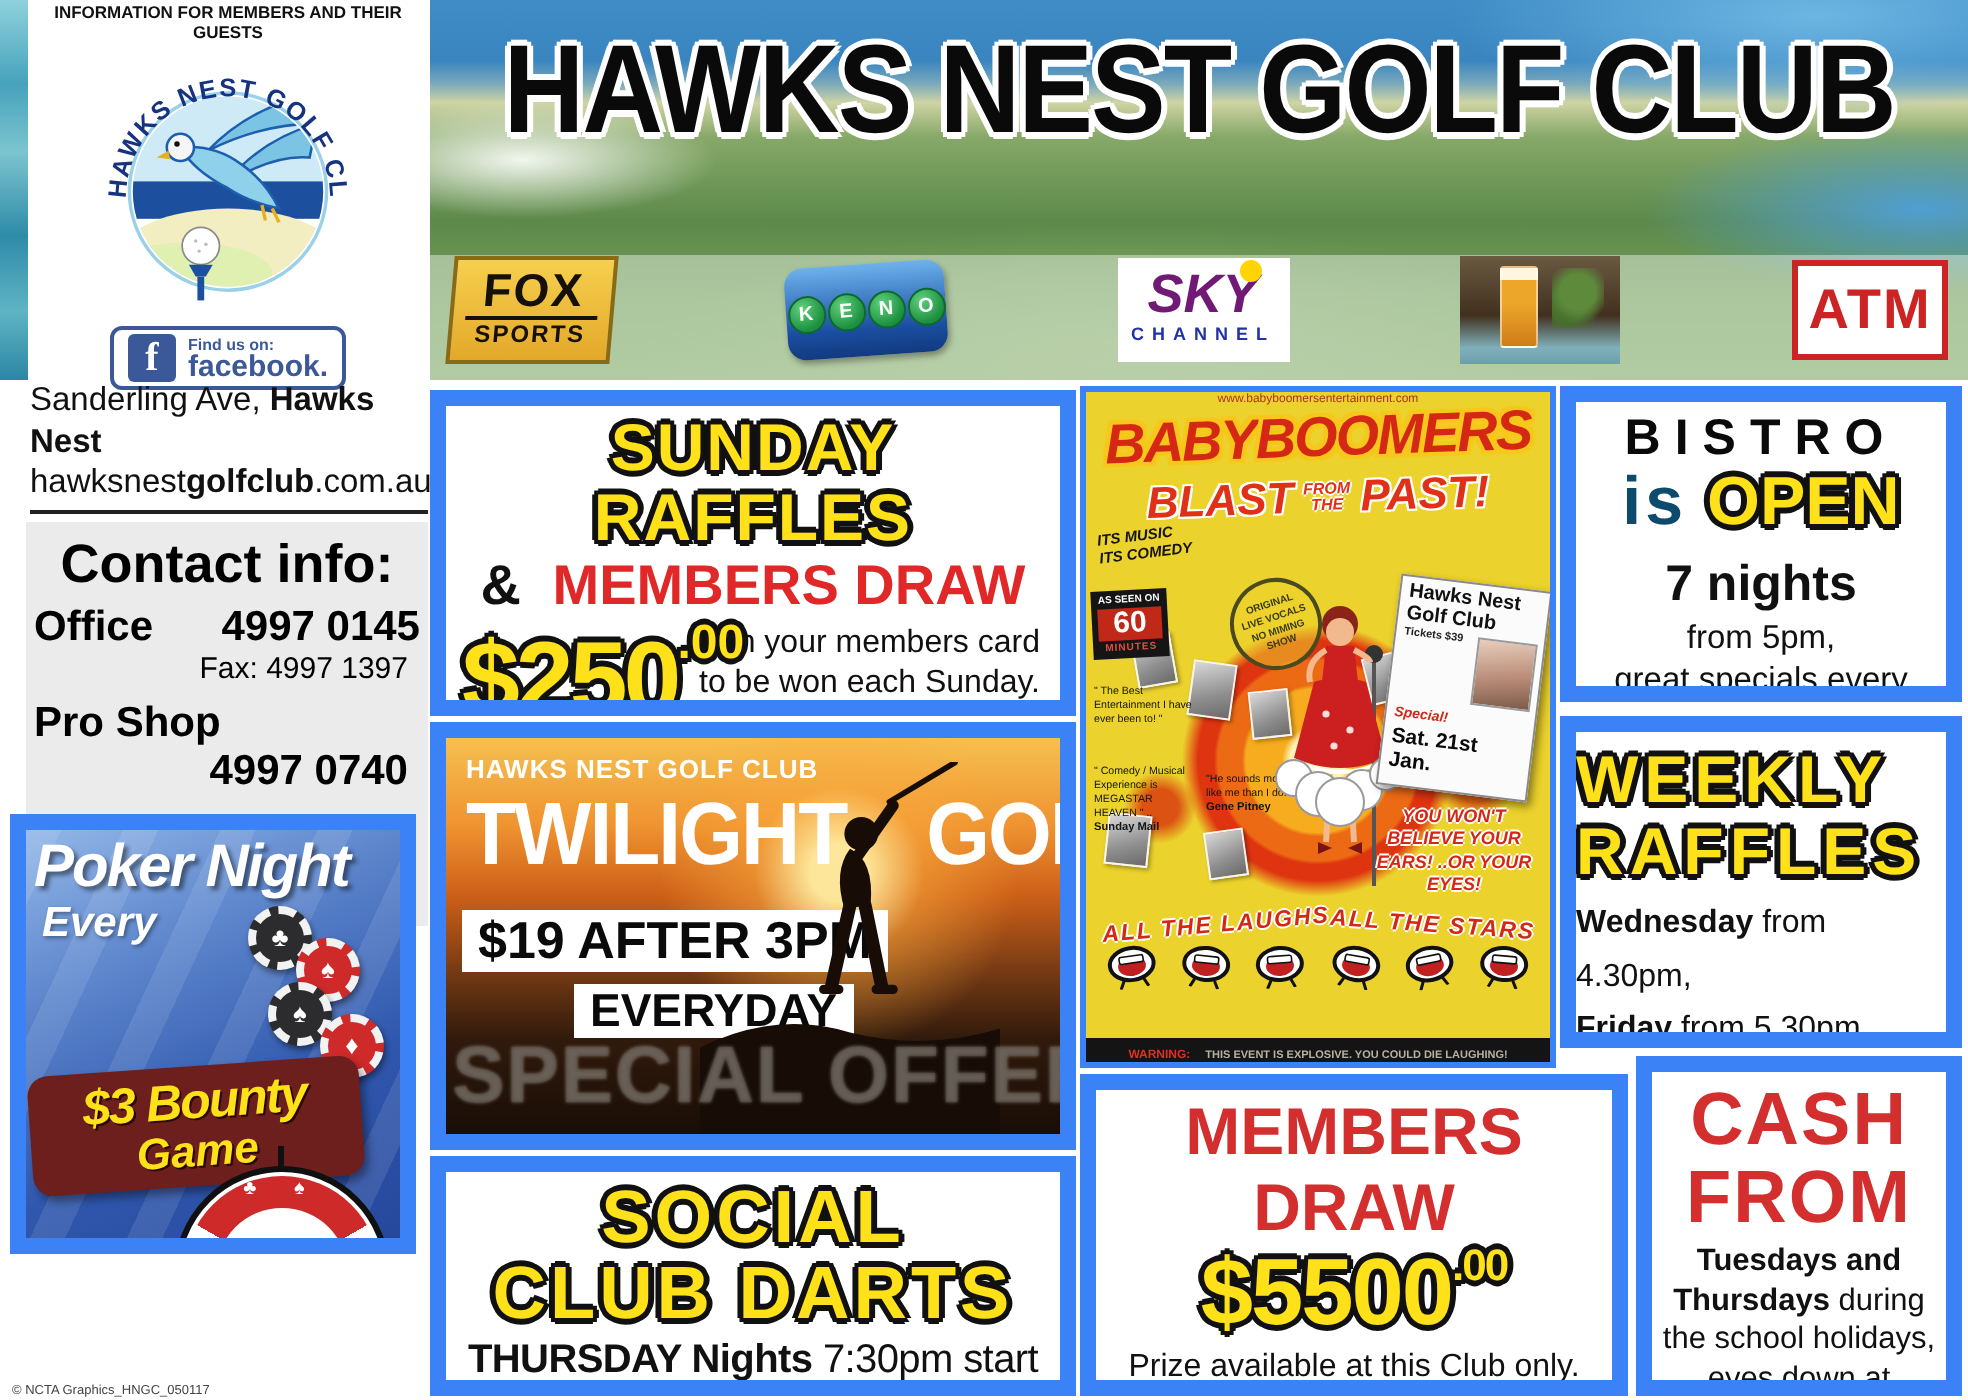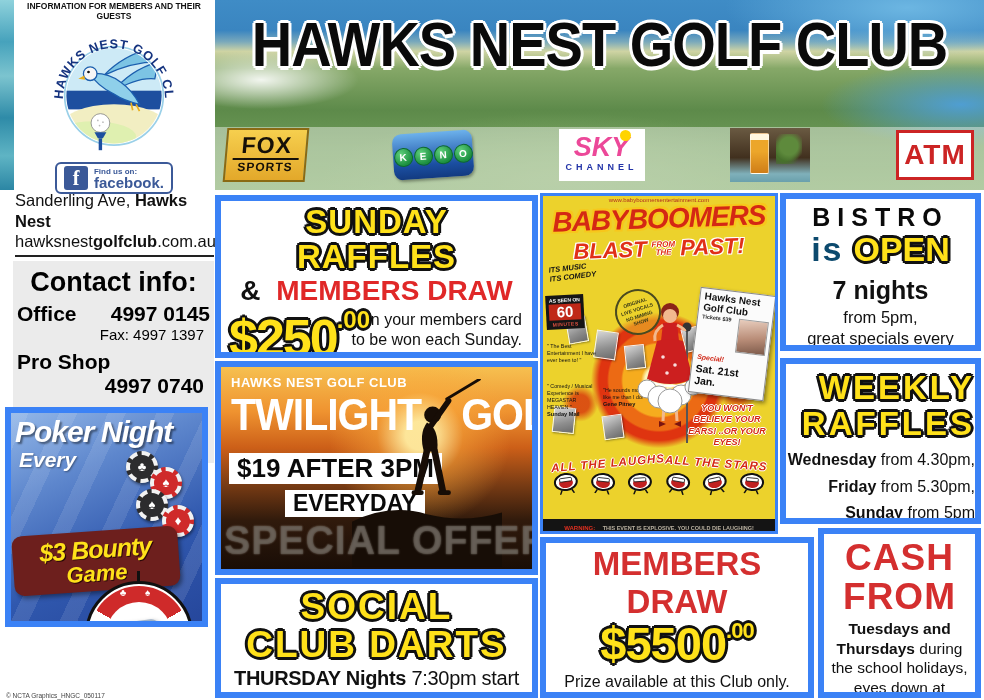--- a/index.html
+++ b/index.html
@@ -45,7 +45,7 @@
   .keno-ball{width:17px;height:17px;border-radius:50%;background:radial-gradient(circle at 35% 30%,#5fd07c,#1d9040 70%);color:#fff;
     font-size:10px;font-weight:800;text-align:center;line-height:17px;border:1px solid #0d6a2c;}
   #sky{width:86px;height:52px;background:#fff;text-align:center;position:relative;}
-  #sky .l1{font-size:27px;font-weight:800;font-style:italic;color:#ec4899;letter-spacing:0px;line-height:30px;margin-top:3px;}
+  #sky .l1{font-size:27px;font-weight:800;font-style:italic;color:#701a75;letter-spacing:0px;line-height:30px;margin-top:3px;}
   #sky-ball{position:absolute;right:14px;top:1px;width:11px;height:11px;border-radius:50%;background:#ffd400;}
   #sky .l2{font-size:9px;font-weight:700;color:#2233a8;letter-spacing:4px;}
   #beer{width:80px;height:54px;position:relative;overflow:hidden;background:linear-gradient(180deg,#6a5a42 0%,#41301e 55%,#7fb0ba 85%,#6aa0ac 100%);}

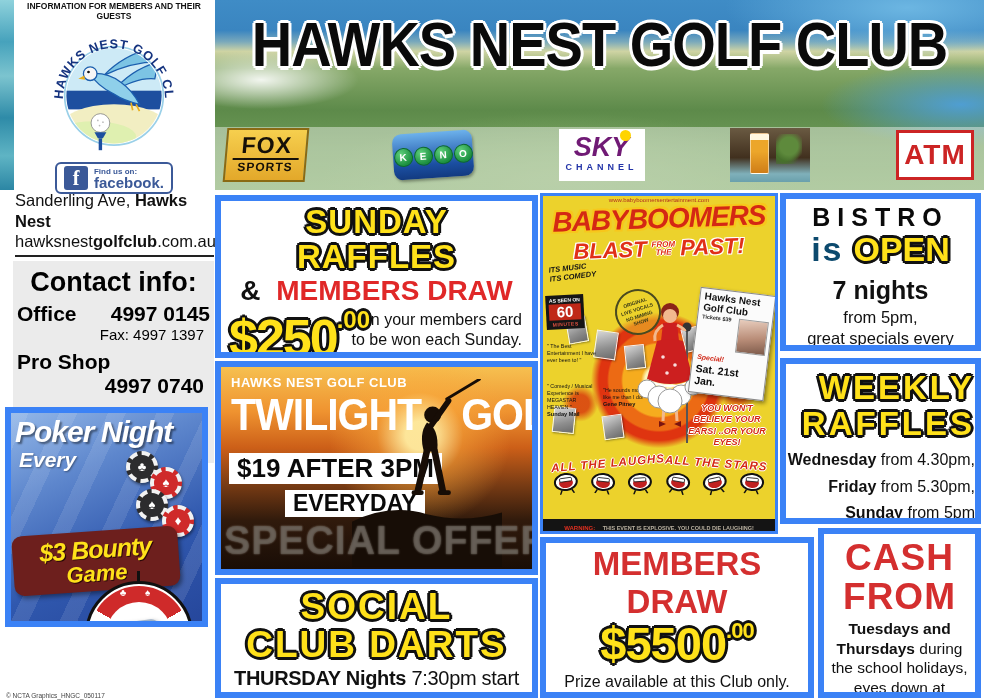--- a/index.html
+++ b/index.html
@@ -7,7 +7,7 @@
   #page{position:absolute;inset:0;}
 
   
-  .panel{position:absolute;background:#fff;border:6px solid #3b82f6;box-sizing:border-box;overflow:hidden;}
+  .panel{position:absolute;background:#fff;border:8px solid #3b82f6;box-sizing:border-box;overflow:hidden;}
   .oY{color:#ffe11a;font-weight:800;
       text-shadow:-2px -2px 0 #111,2px -2px 0 #111,-2px 2px 0 #111,2px 2px 0 #111,-3px 0 0 #111,3px 0 0 #111,0 -3px 0 #111,0 3px 0 #111;}
 

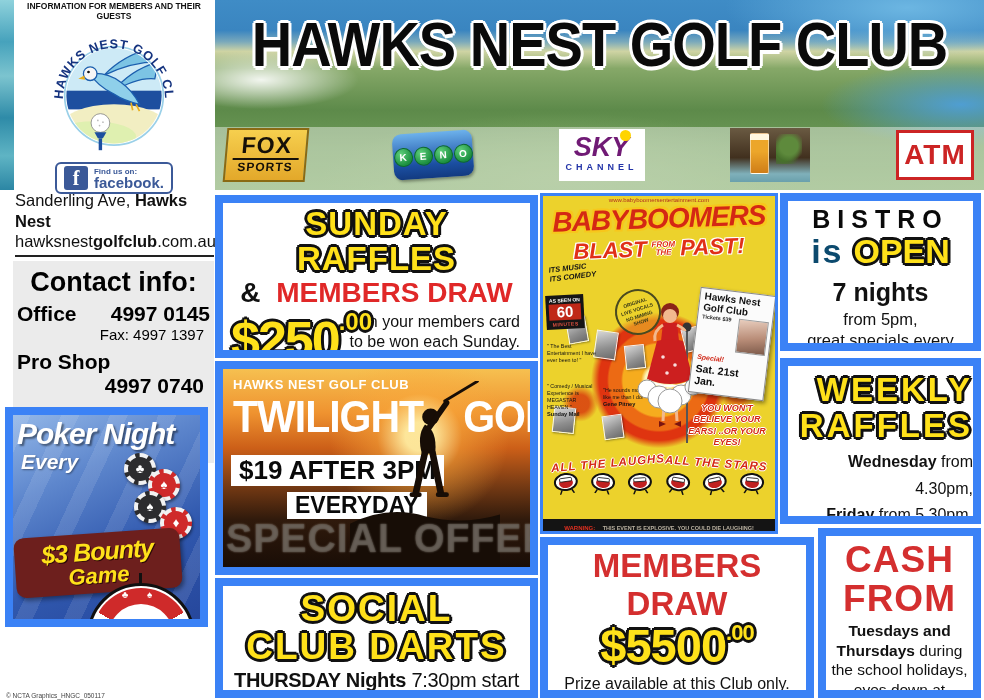--- a/index.html
+++ b/index.html
@@ -201,7 +201,7 @@
   #bi-sub{font-size:16.5px;color:#111;line-height:1.3;margin-top:2px;}
 
   
-  #weekly{left:780px;top:358px;width:201px;height:166px;text-align:right;padding-top:6px;}
+  #weekly{left:780px;top:358px;width:201px;height:166px;text-align:left;padding-top:6px;}
   .wk-title{font-size:33px;letter-spacing:3px;line-height:1.08;}
   #wk-lines{font-size:16px;color:#111;line-height:1.65;margin-top:6px;}
   #wk-lines b{font-weight:800;}

